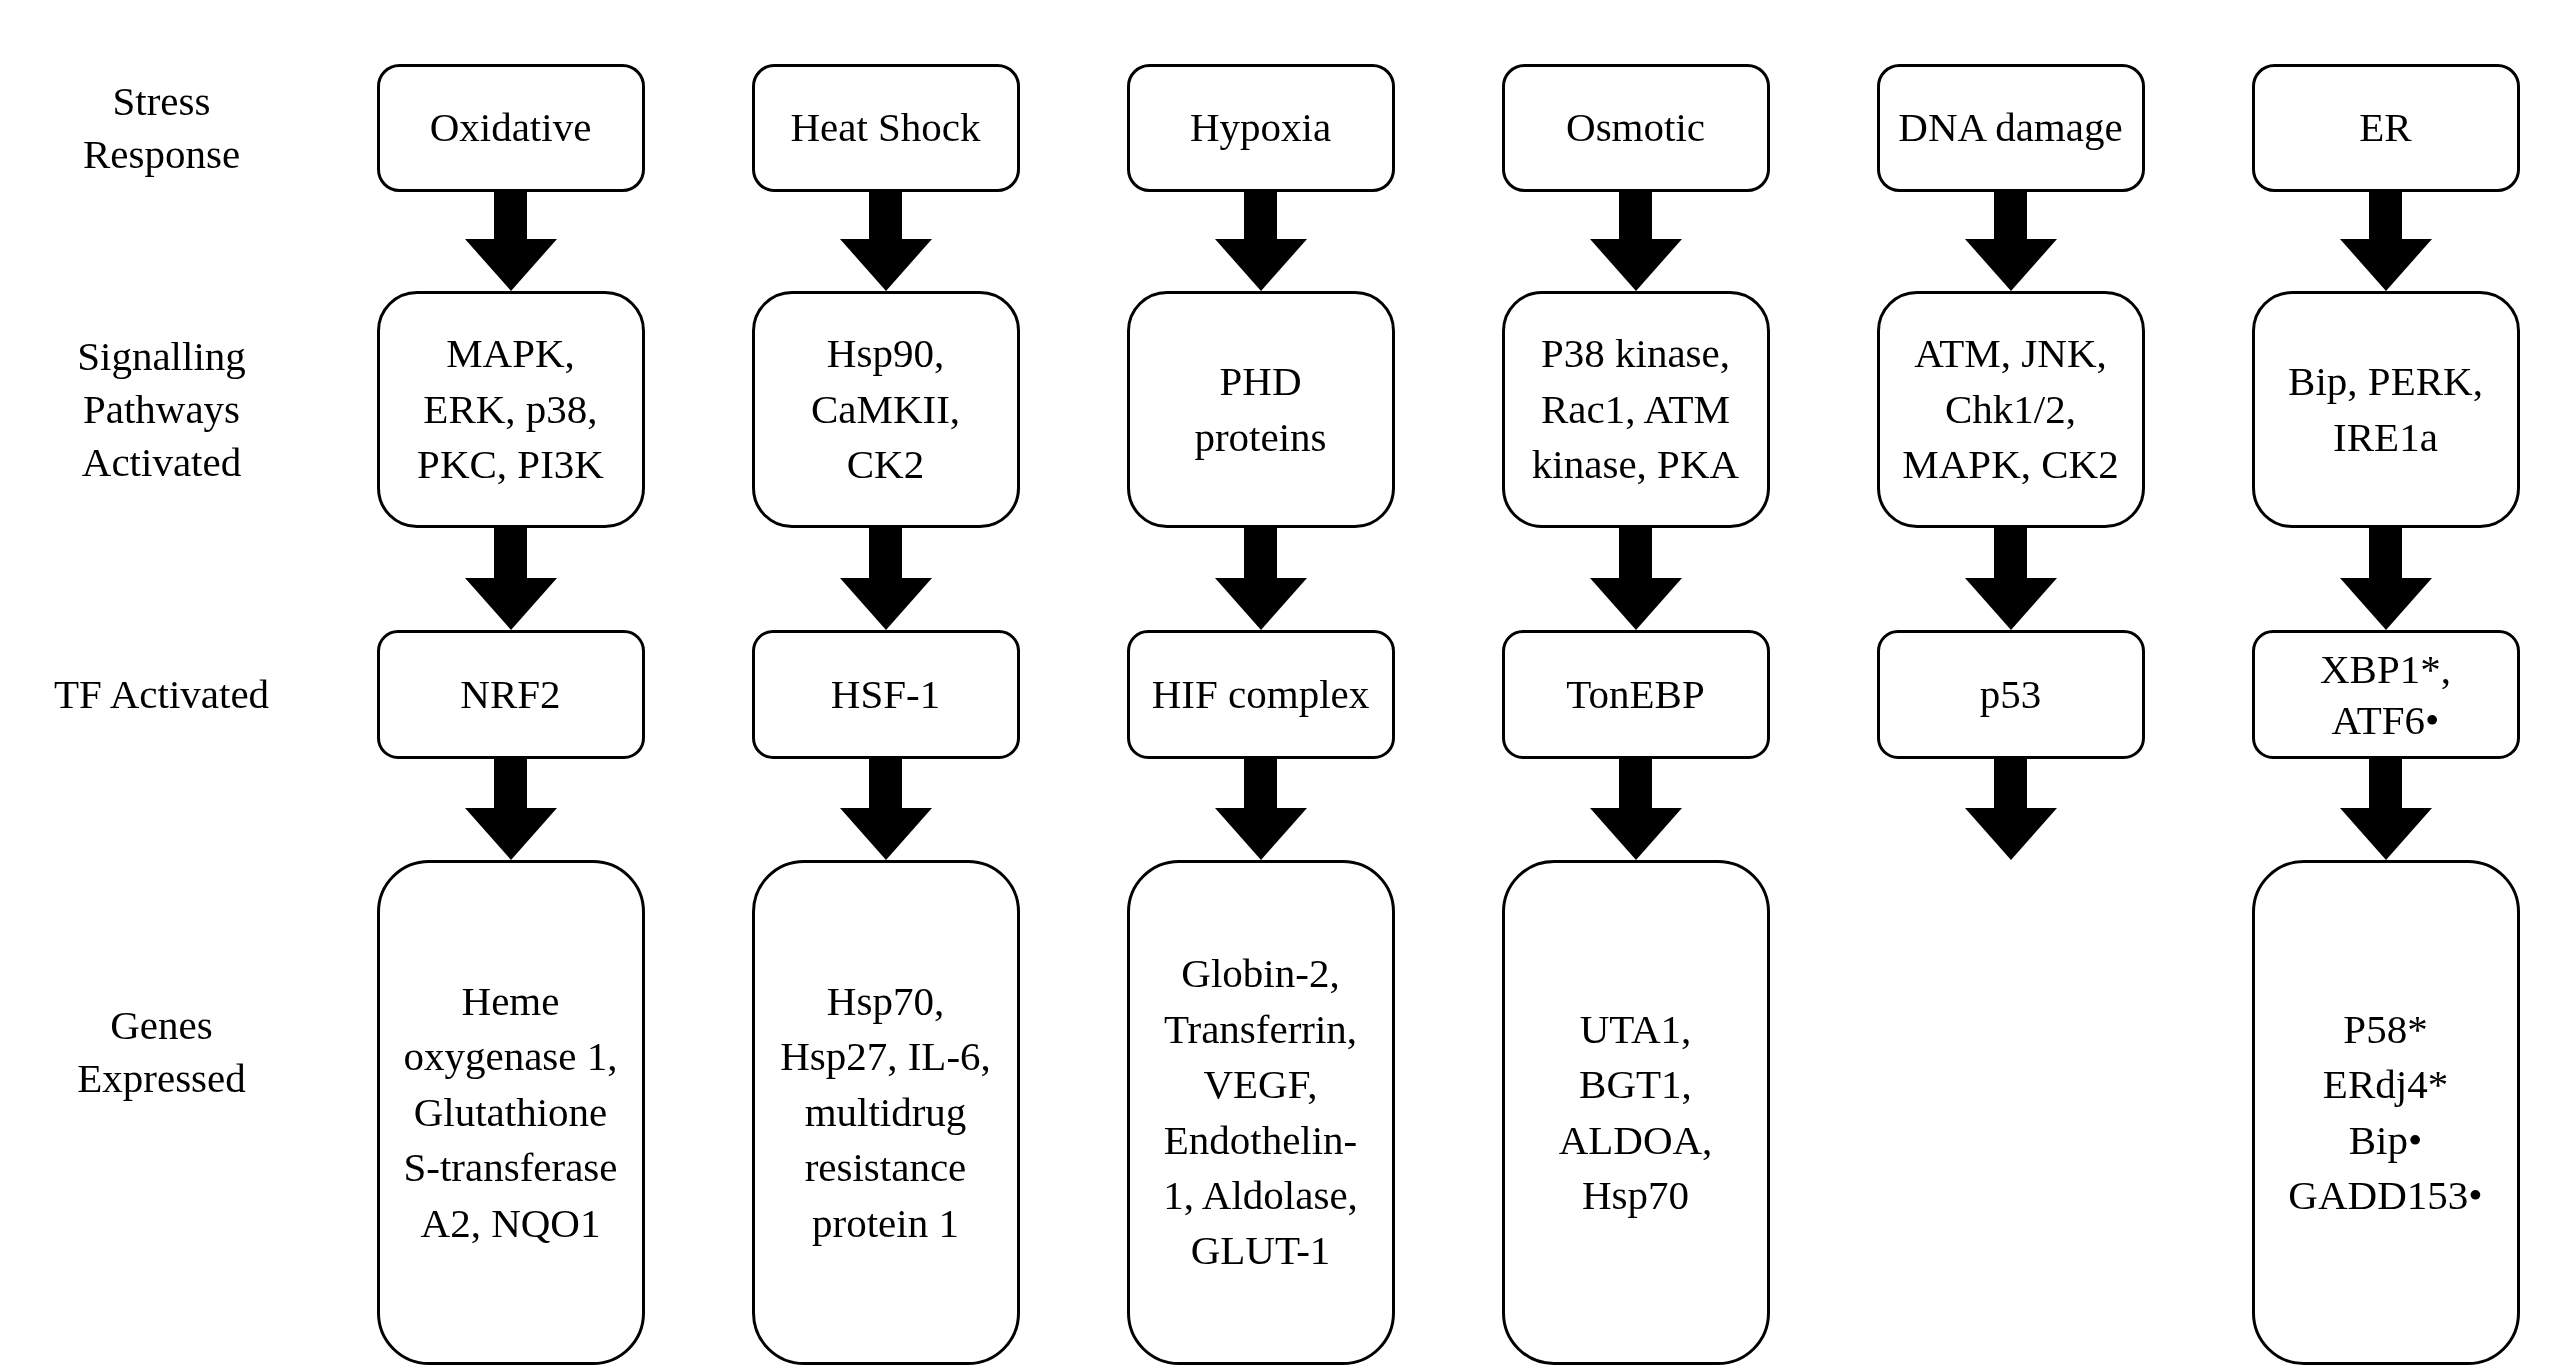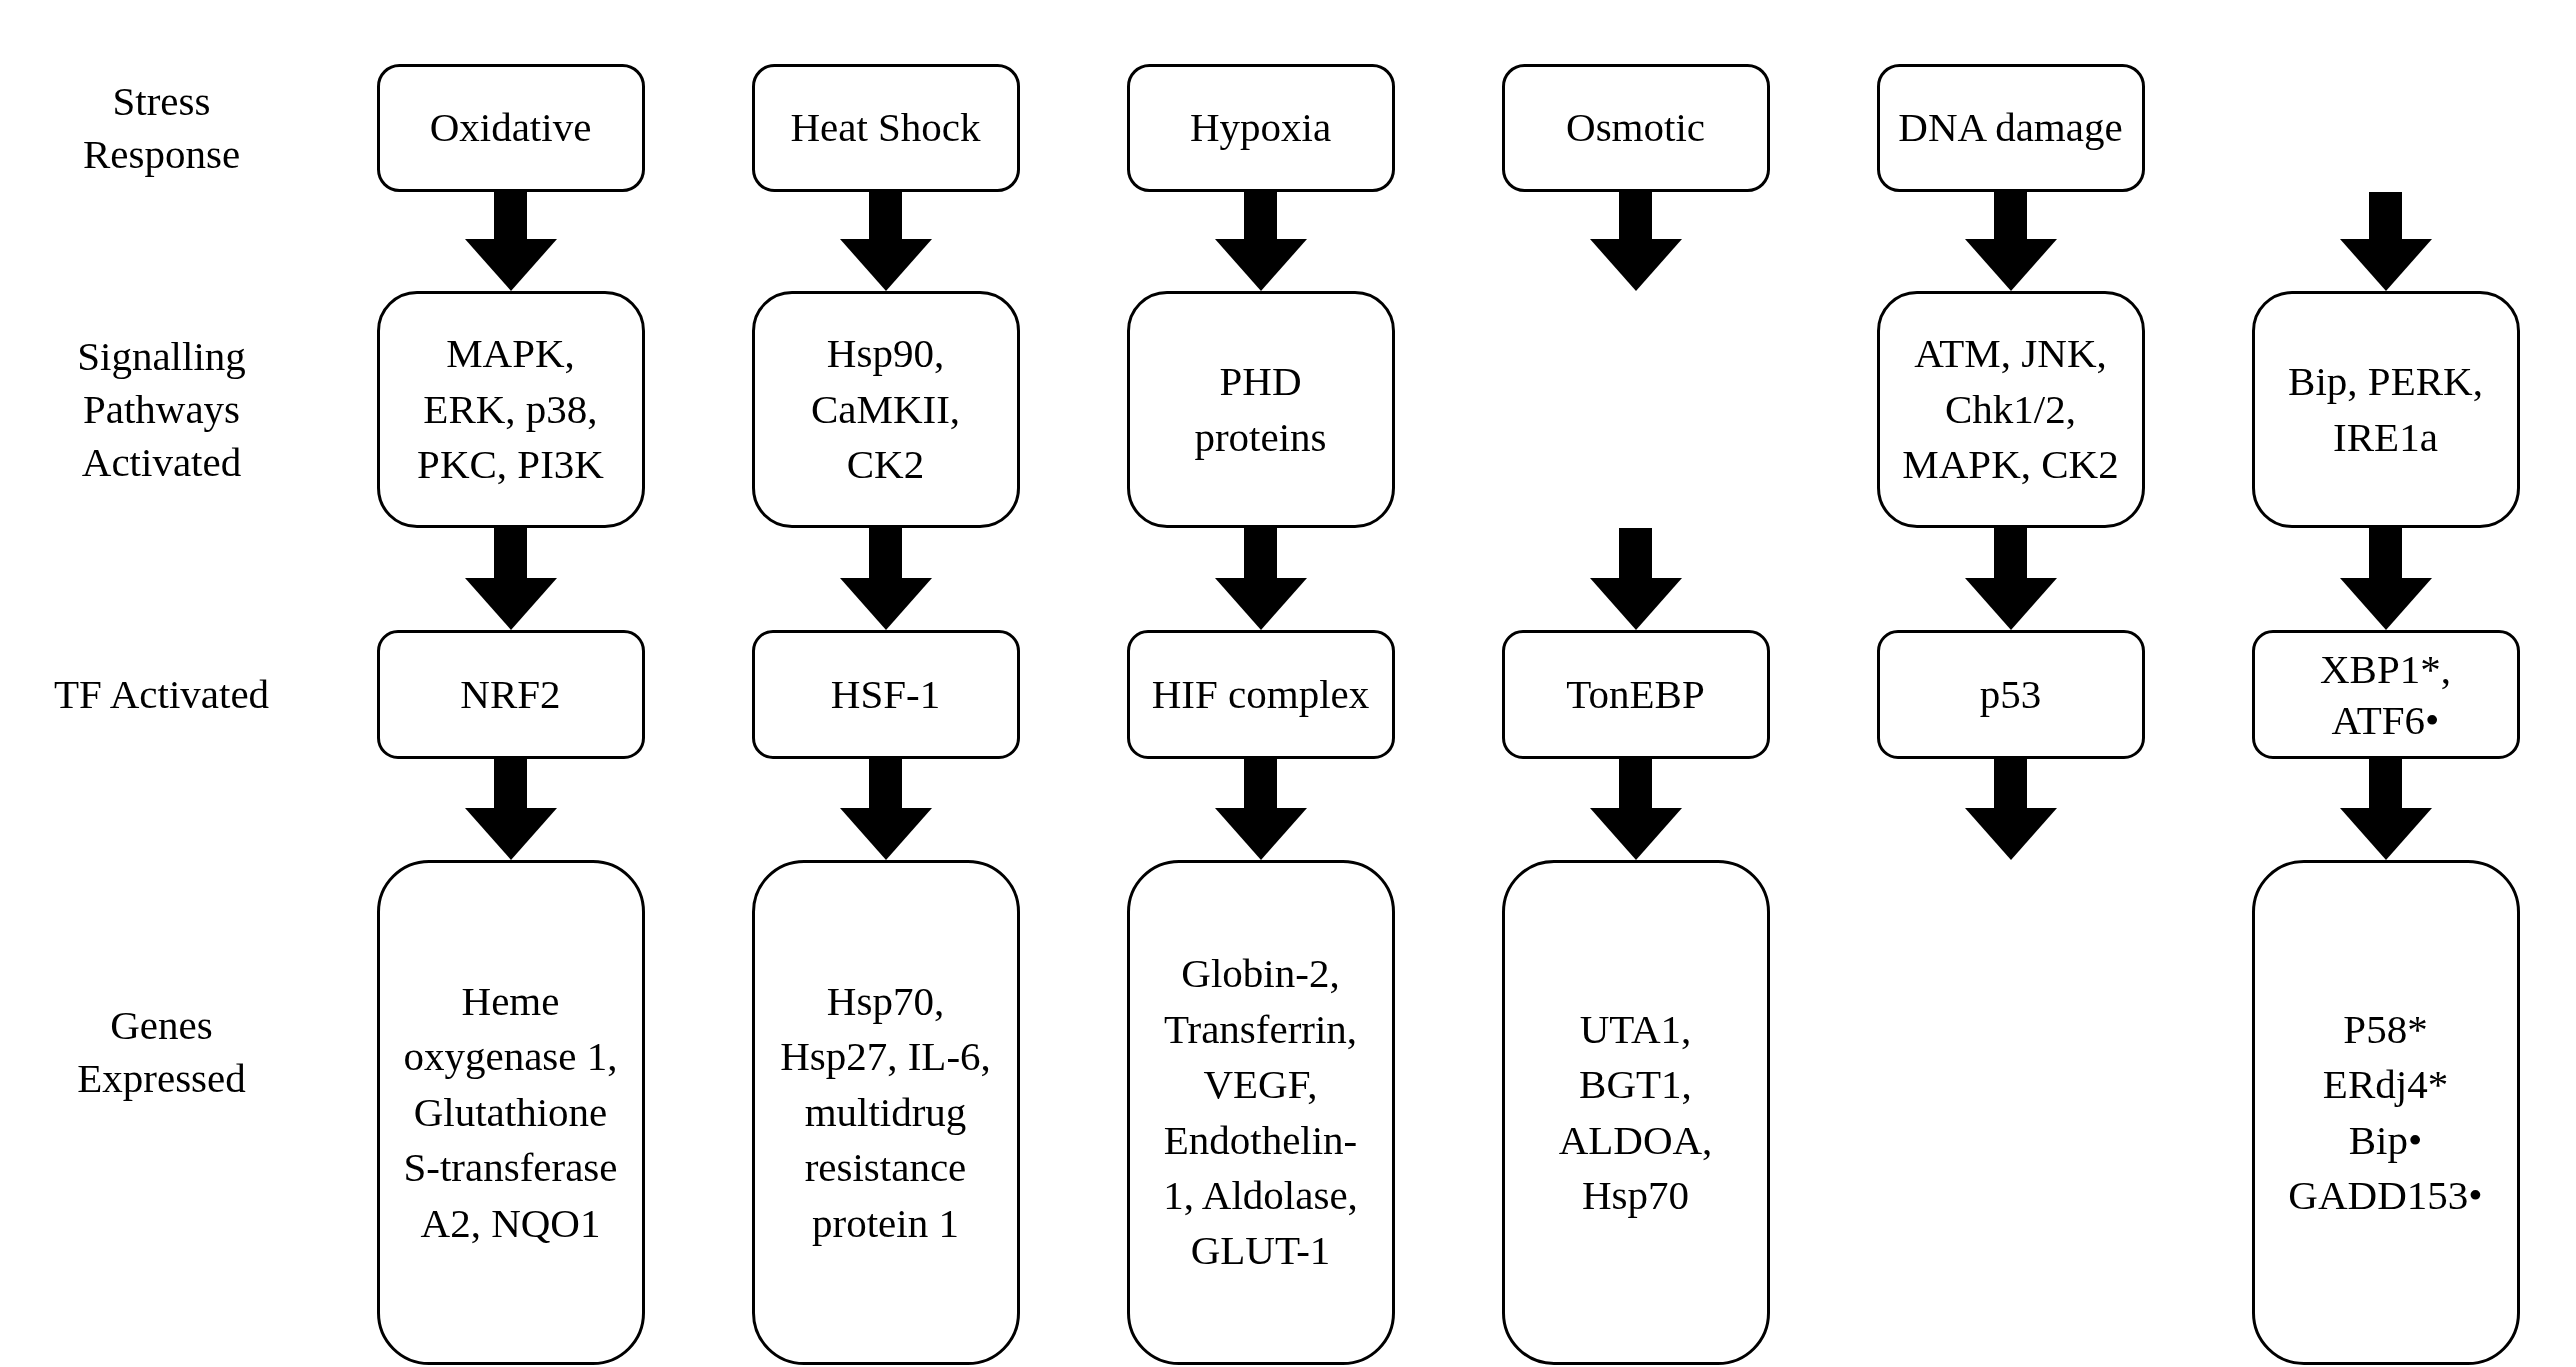--- a/index.html
+++ b/index.html
@@ -198,6 +198,7 @@
       <div class="head"></div>
     </div>
 
+  <div class="box stress c7 r1">ER</div>
   <div class="arrow c7 r2">
       <div class="stem"></div>
       <div class="head"></div>

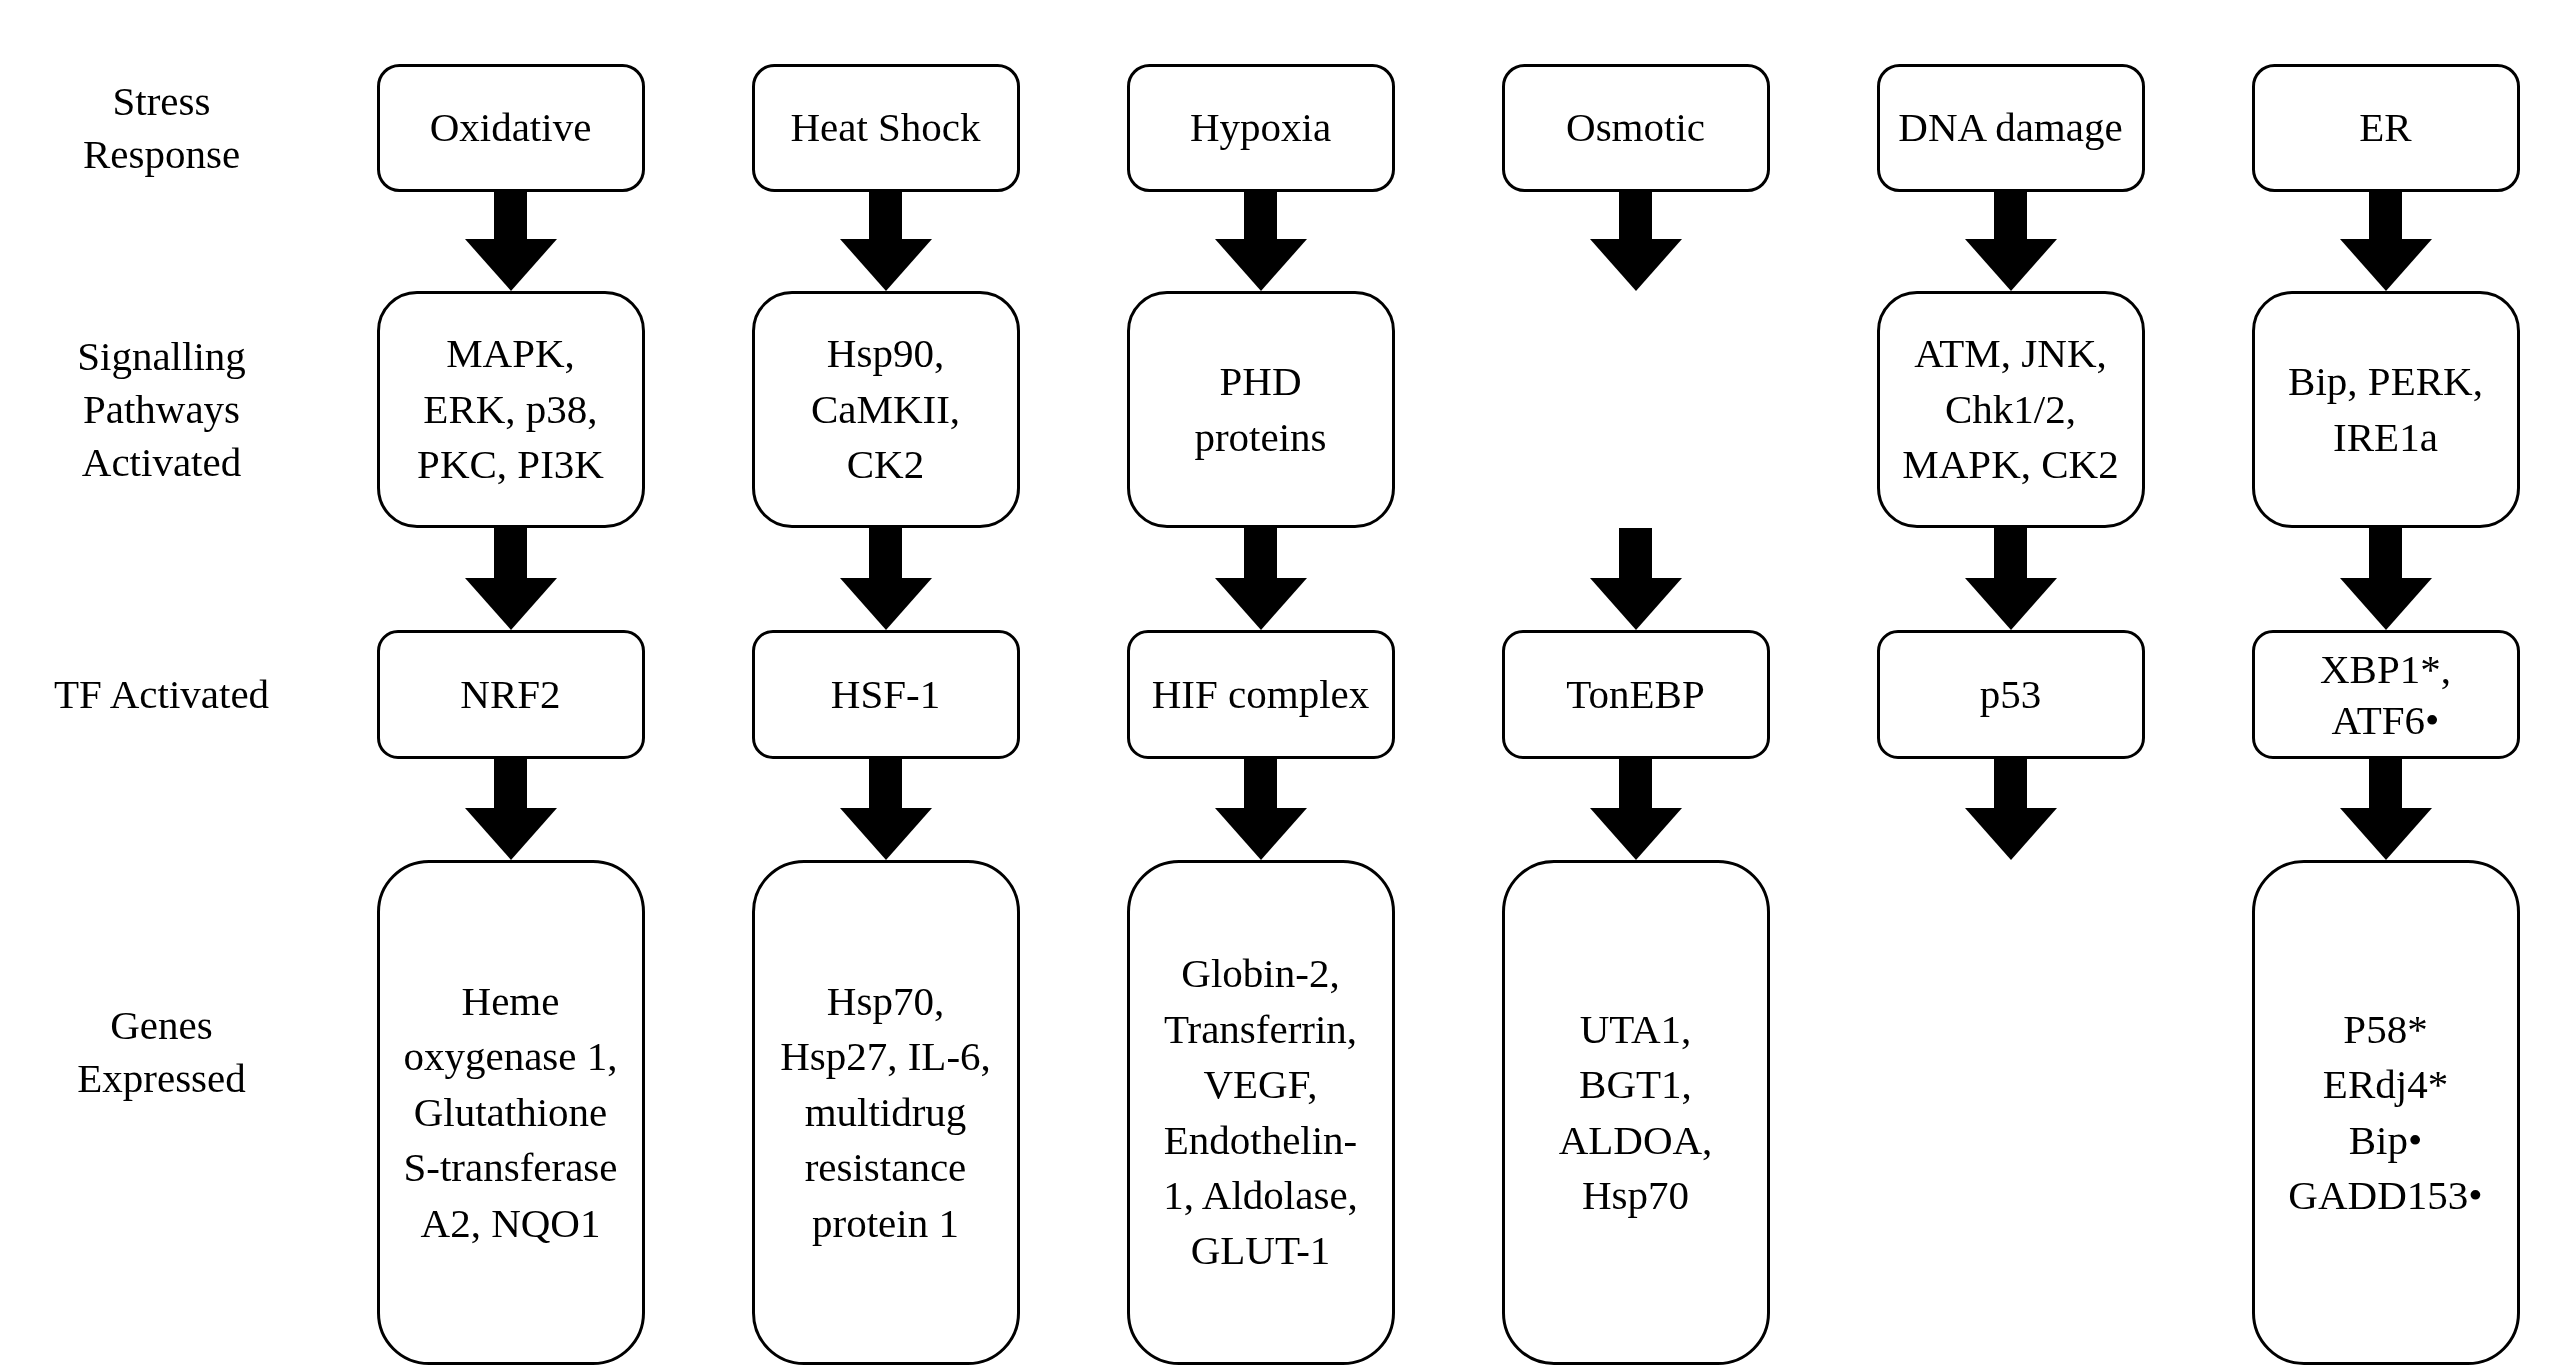--- a/index.html
+++ b/index.html
@@ -166,6 +166,9 @@
       <div class="stem"></div>
       <div class="head"></div>
     </div>
+  <div class="box sig c5 r3">P38 kinase,
+Rac1, ATM
+kinase, PKA</div>
   <div class="arrow c5 r4">
       <div class="stem"></div>
       <div class="head"></div>

